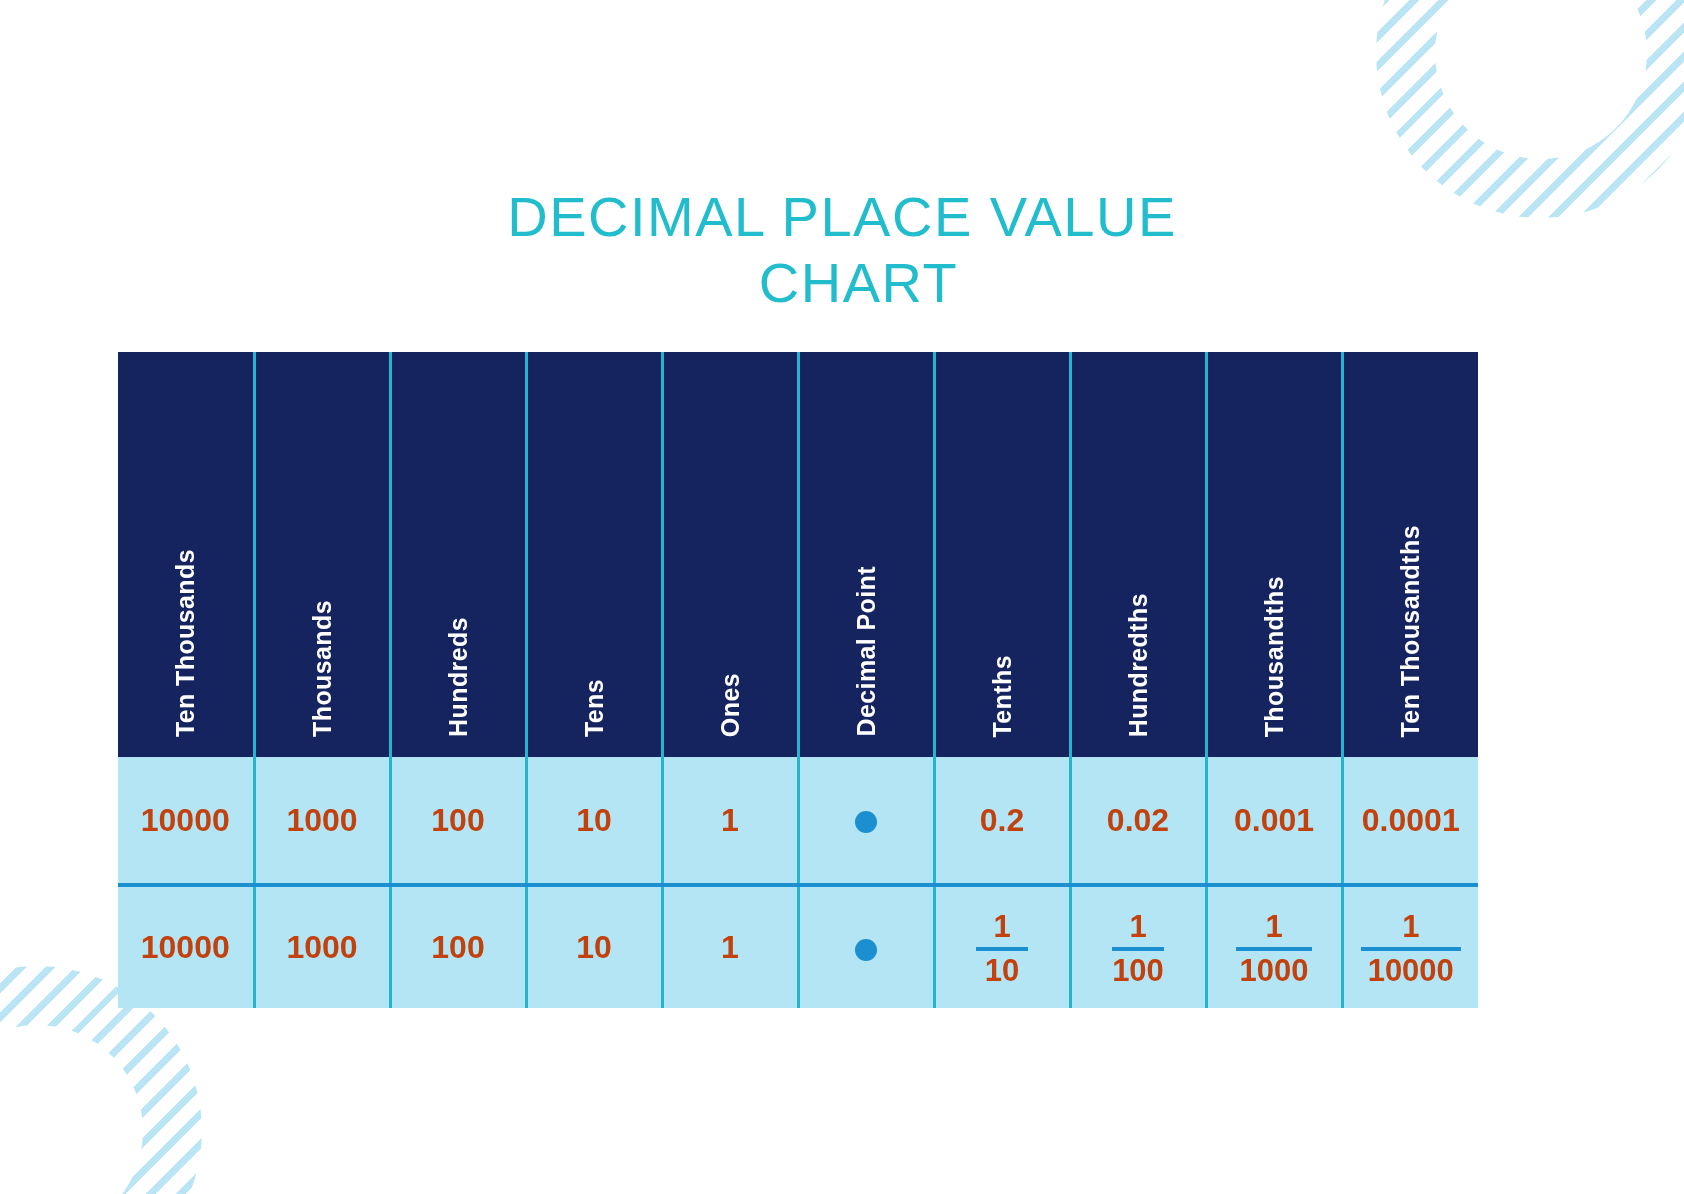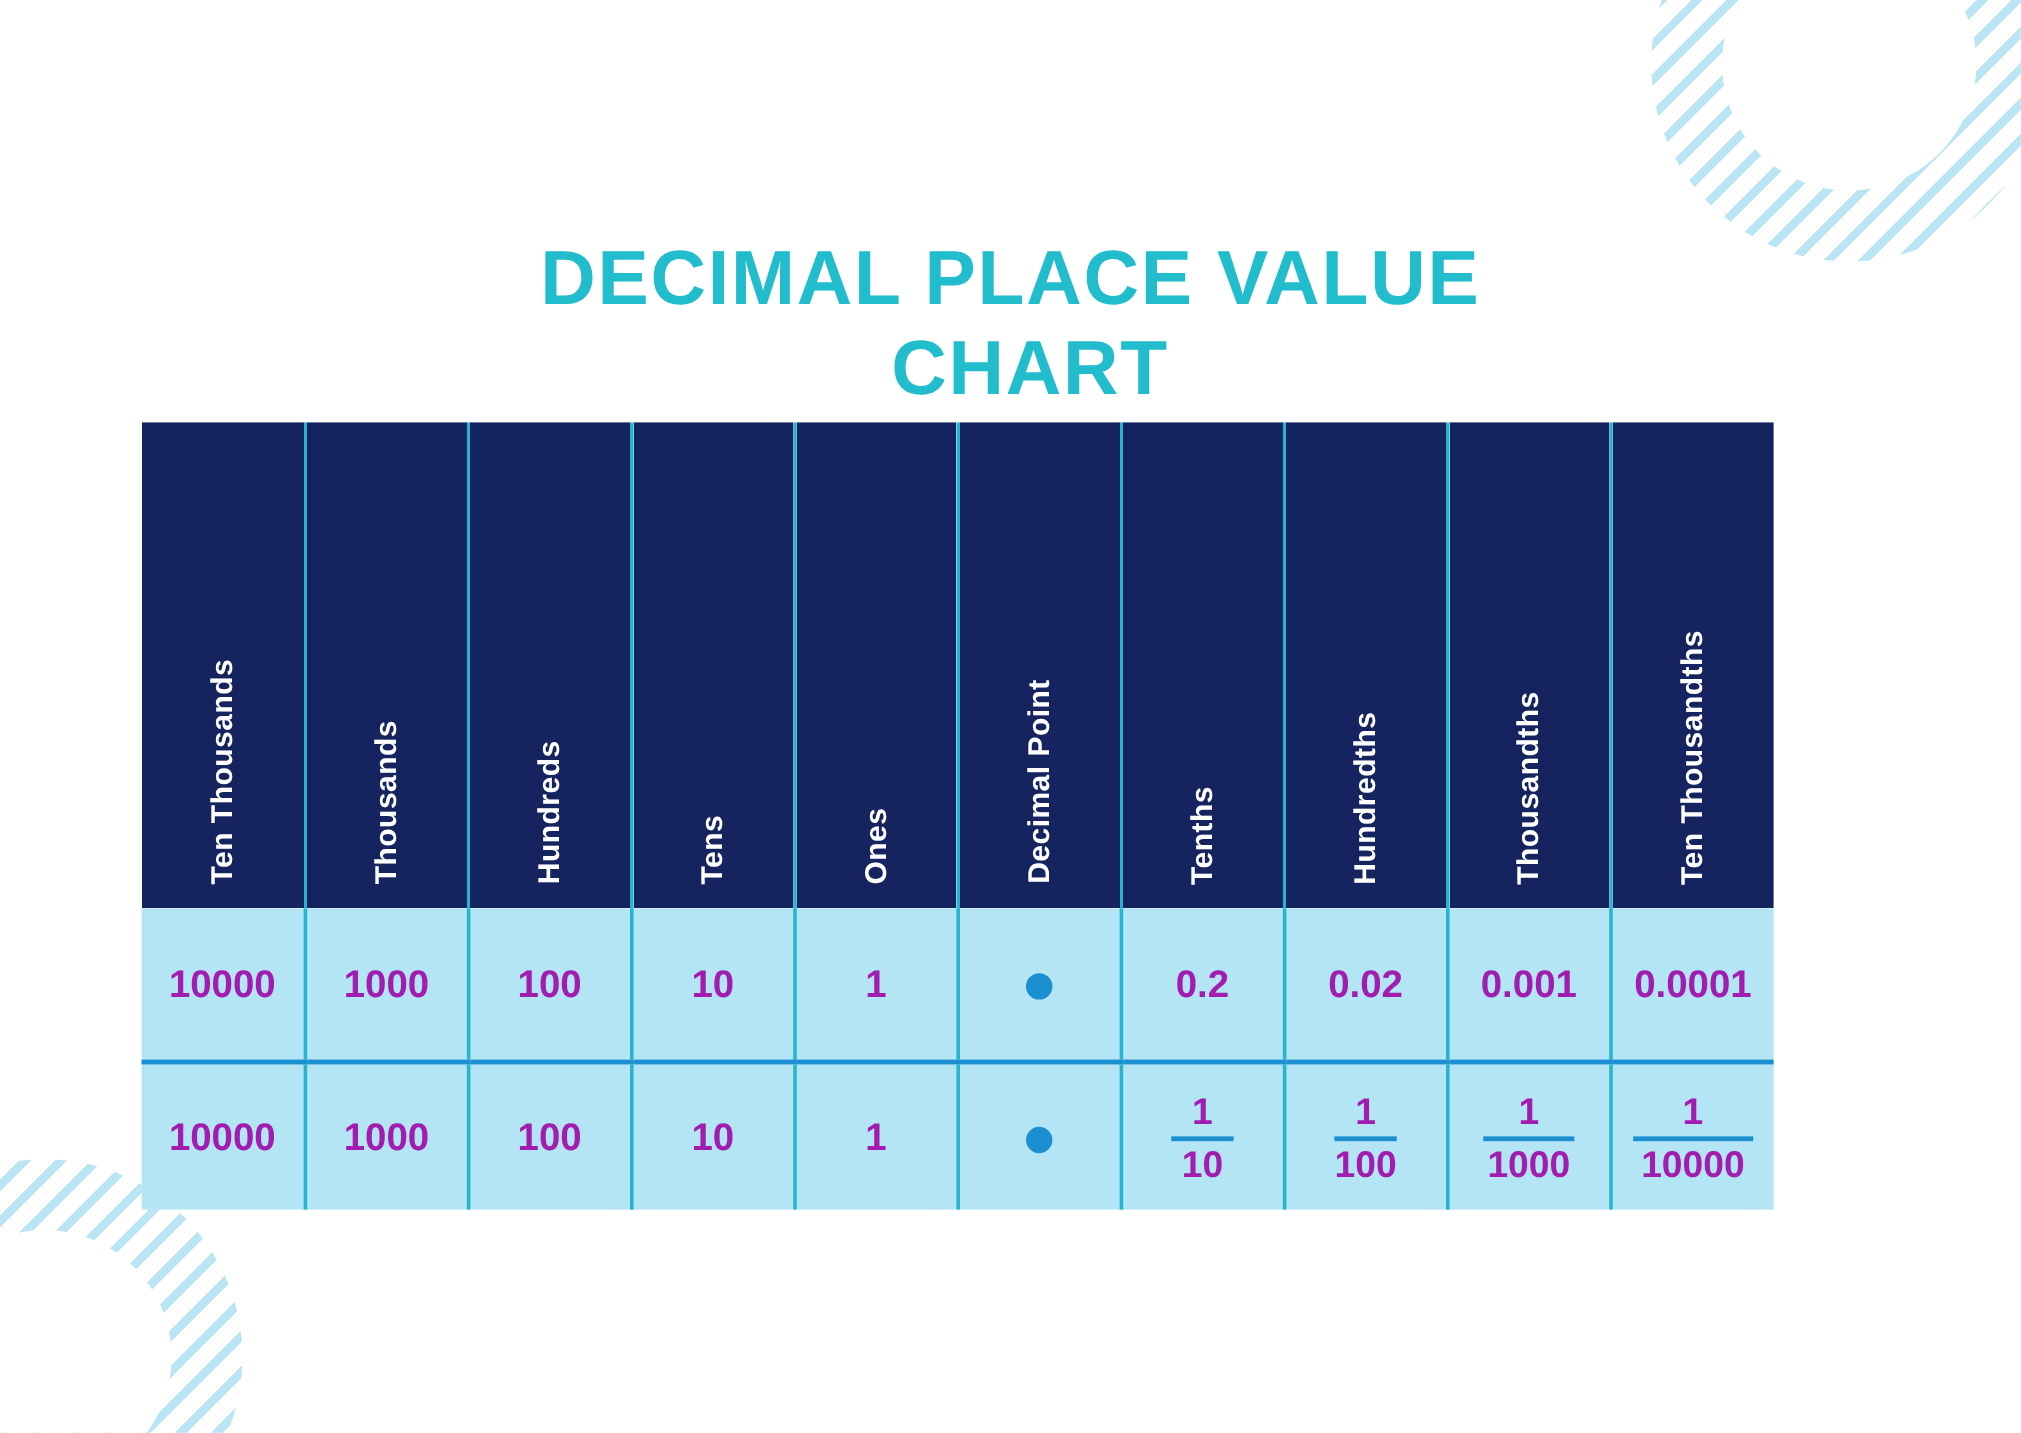--- a/index.html
+++ b/index.html
@@ -73,8 +73,8 @@
     left: 0;
     width: 100%;
     text-align: center;
-    font-size: 64px;
-    font-weight: 700;
+    font-size: 56px;
+    font-weight: 400;
     letter-spacing: 1.5px;
     line-height: 1.18;
     color: #22bdcc;

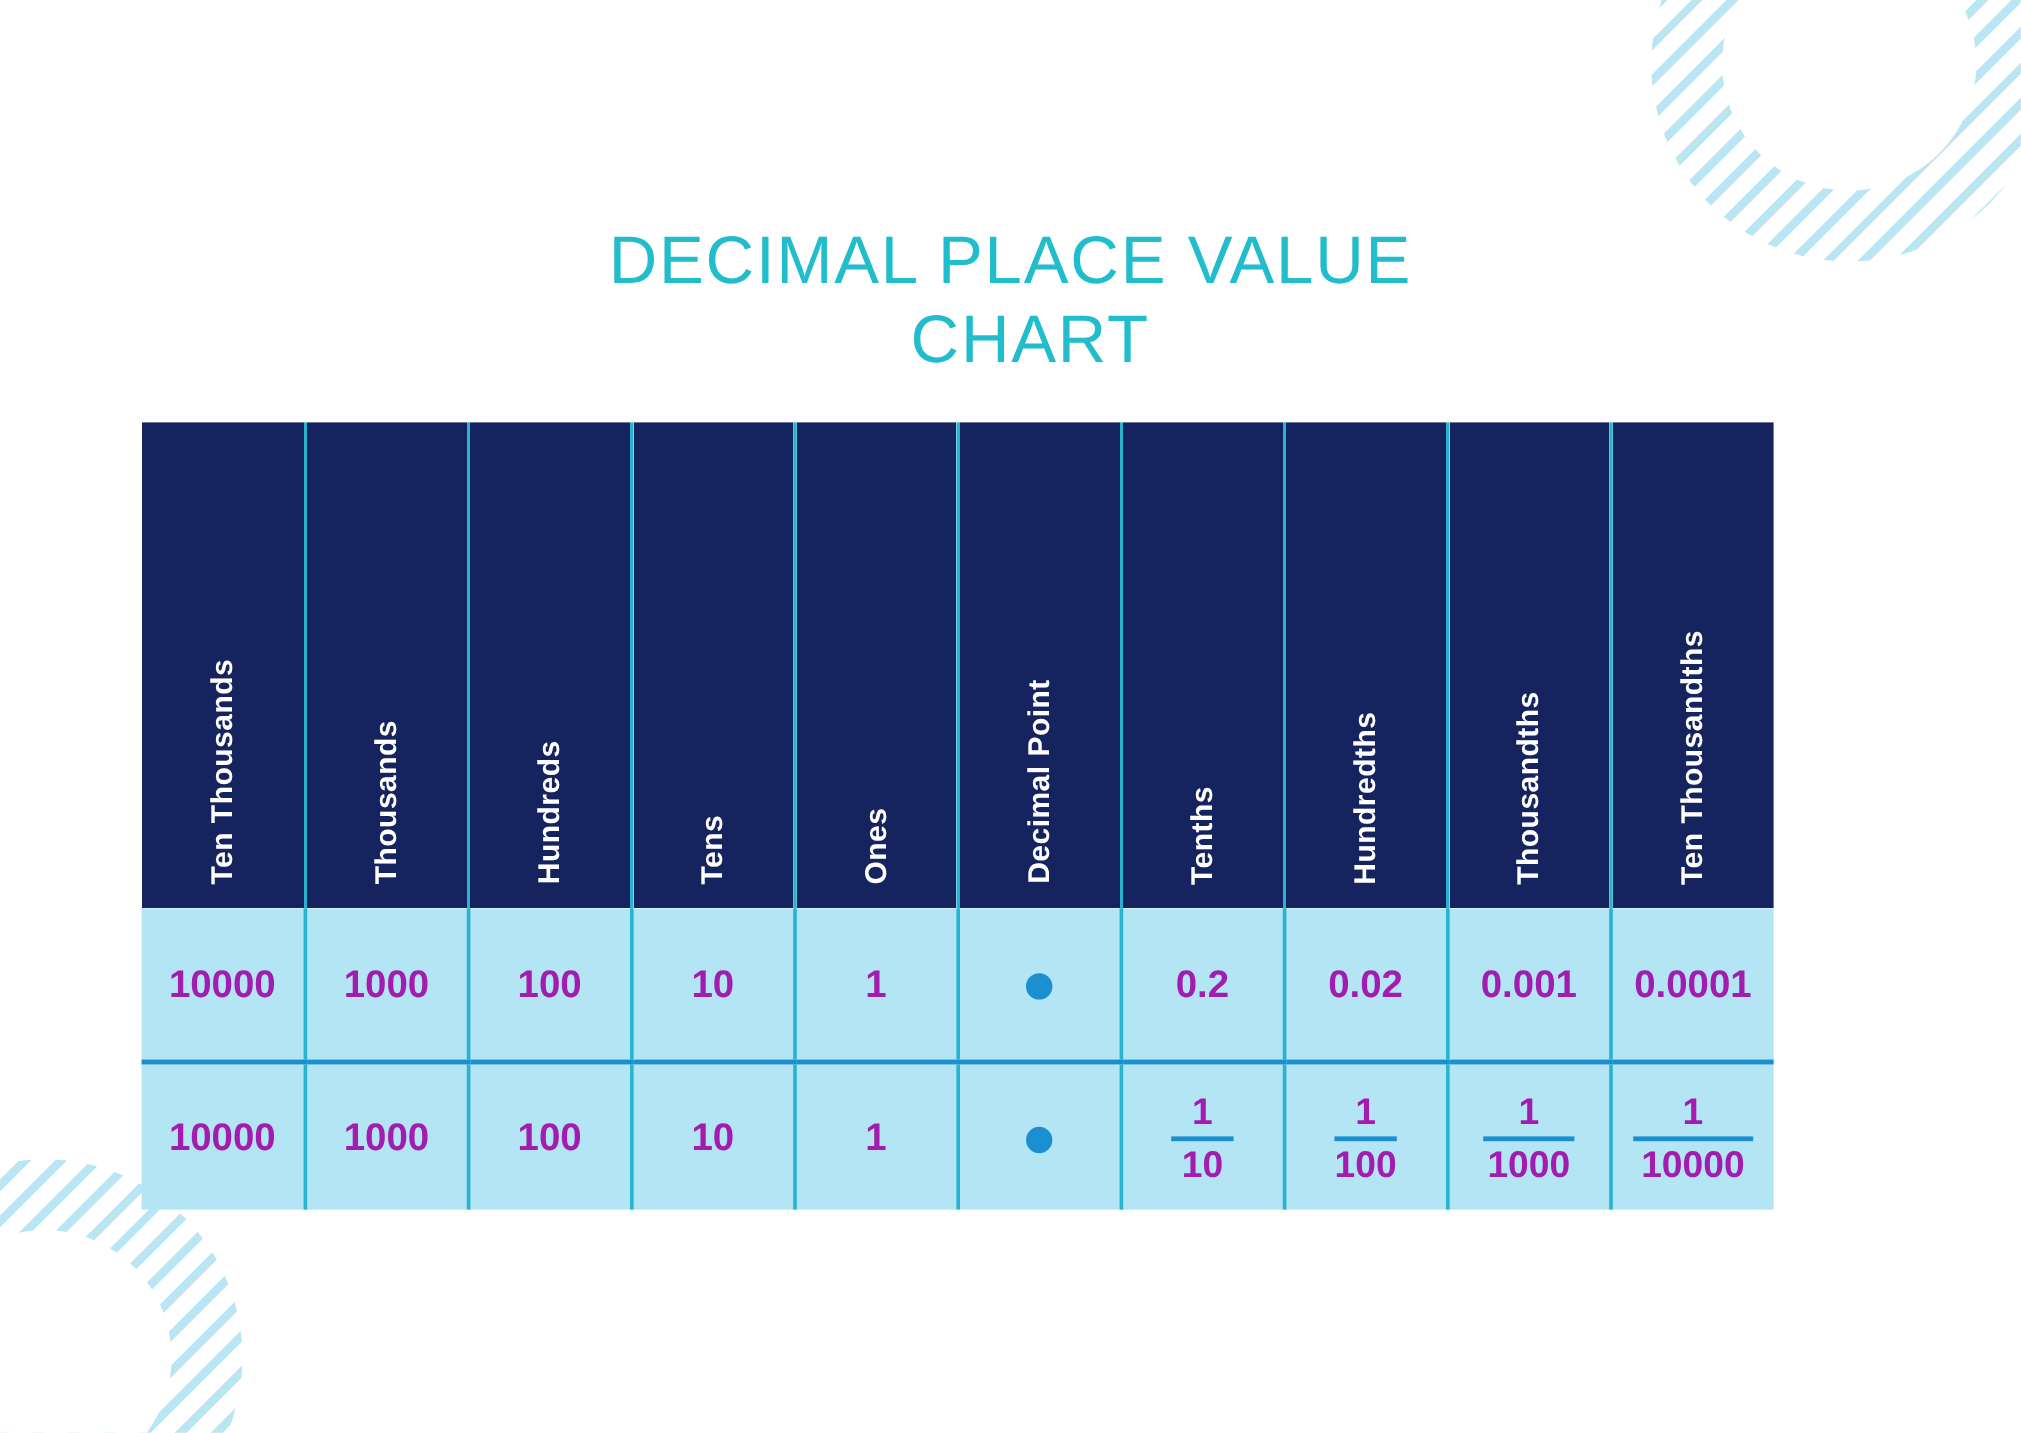--- a/index.html
+++ b/index.html
@@ -132,7 +132,7 @@
     border-right: 3px solid #27b4cf;
     text-align: center;
     padding: 12px;
-    color: #a21caf;
+    color: #c2410c;
     font-weight: 700;
   }
   tr.val-row td:last-child,

